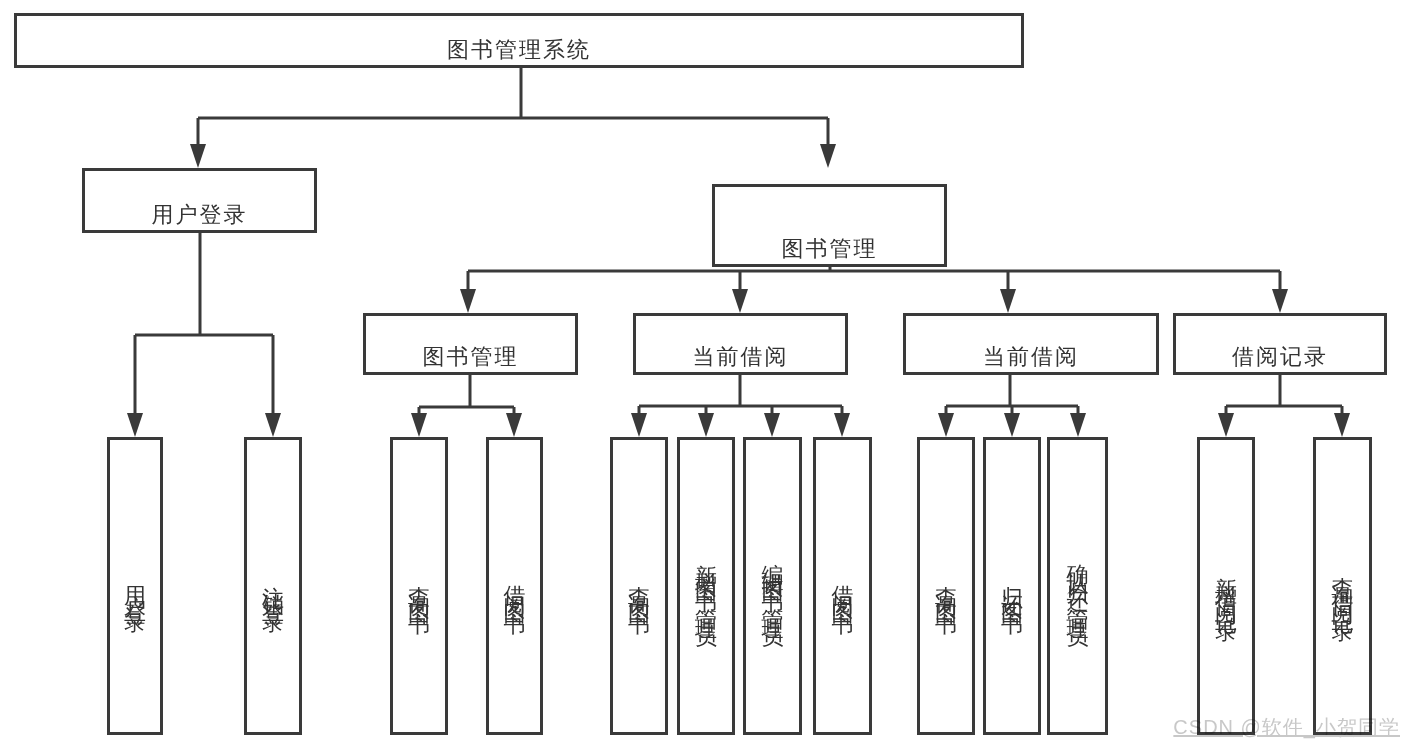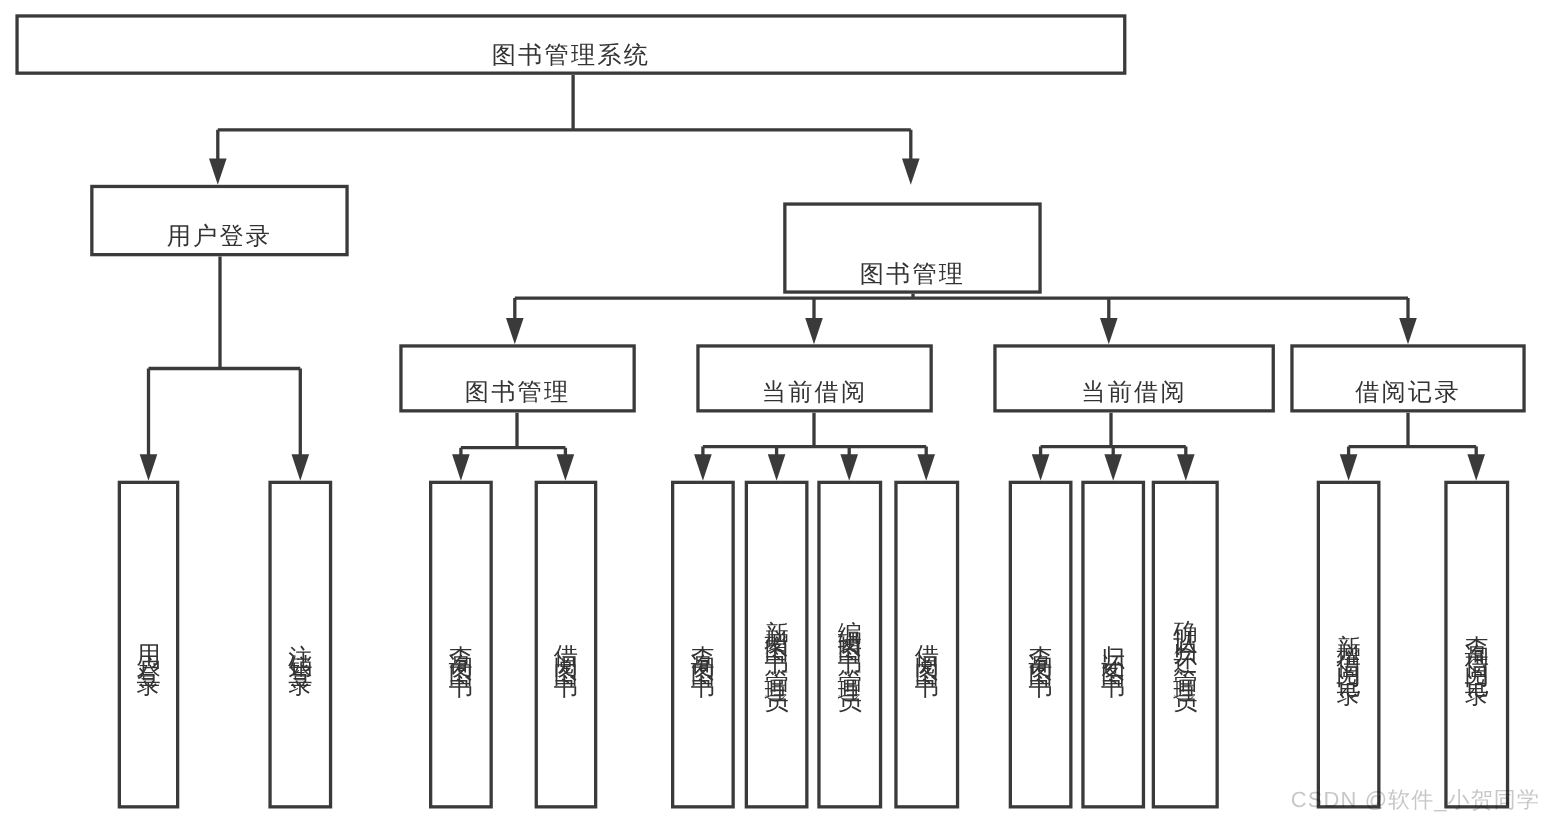--- a/index.html
+++ b/index.html
@@ -63,6 +63,7 @@
     z-index: 10;
     mix-blend-mode: multiply;
     pointer-events: none;
+    text-decoration: underline;
   }
 </style>
 </head>

